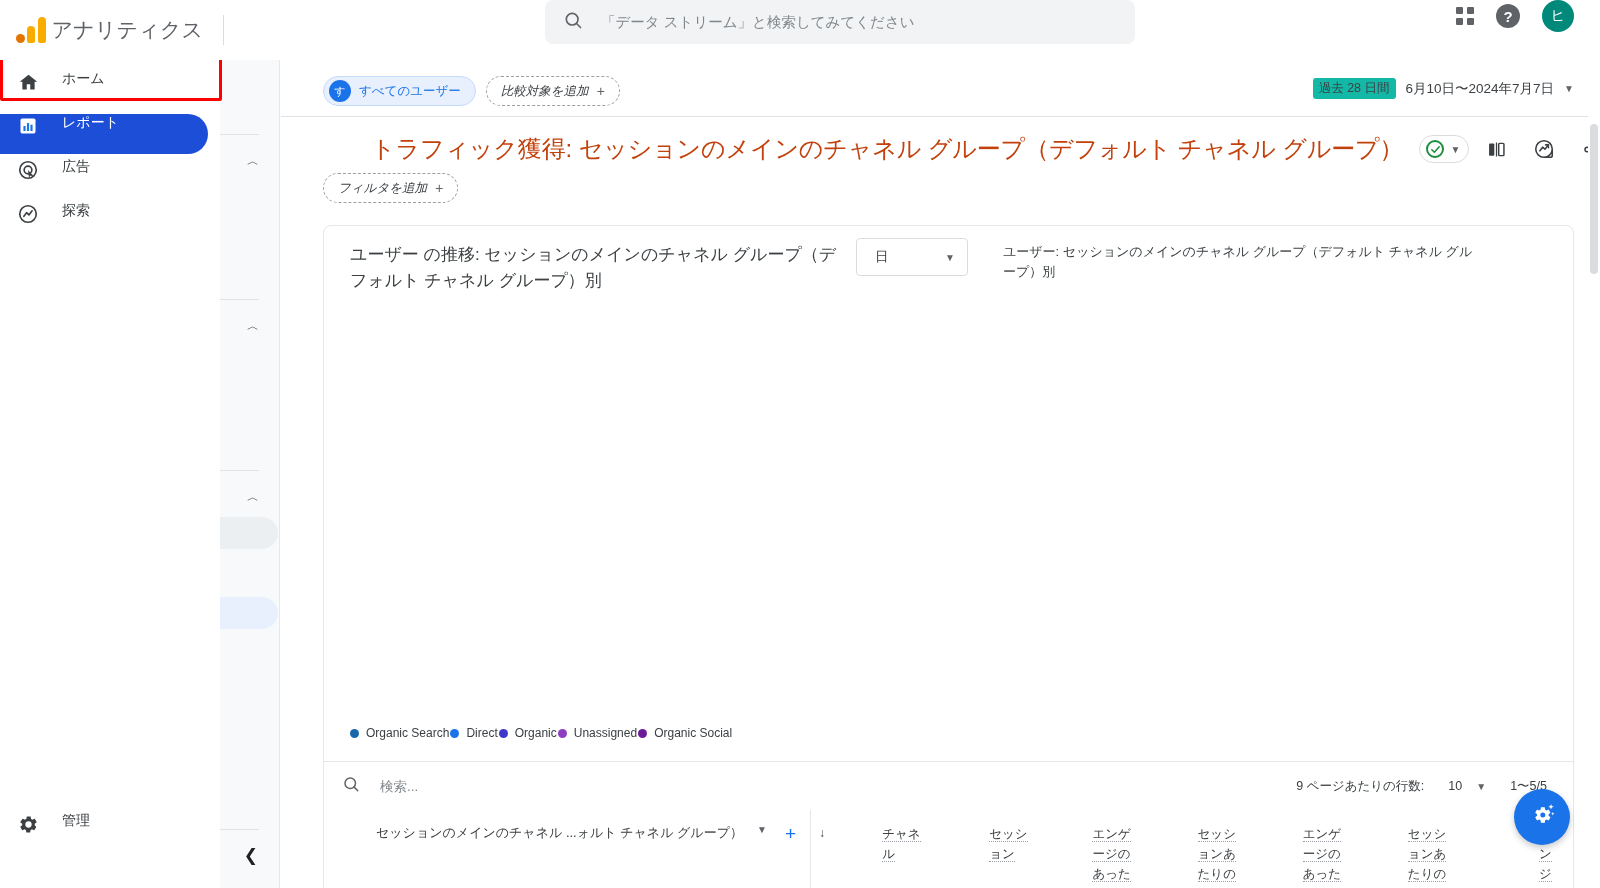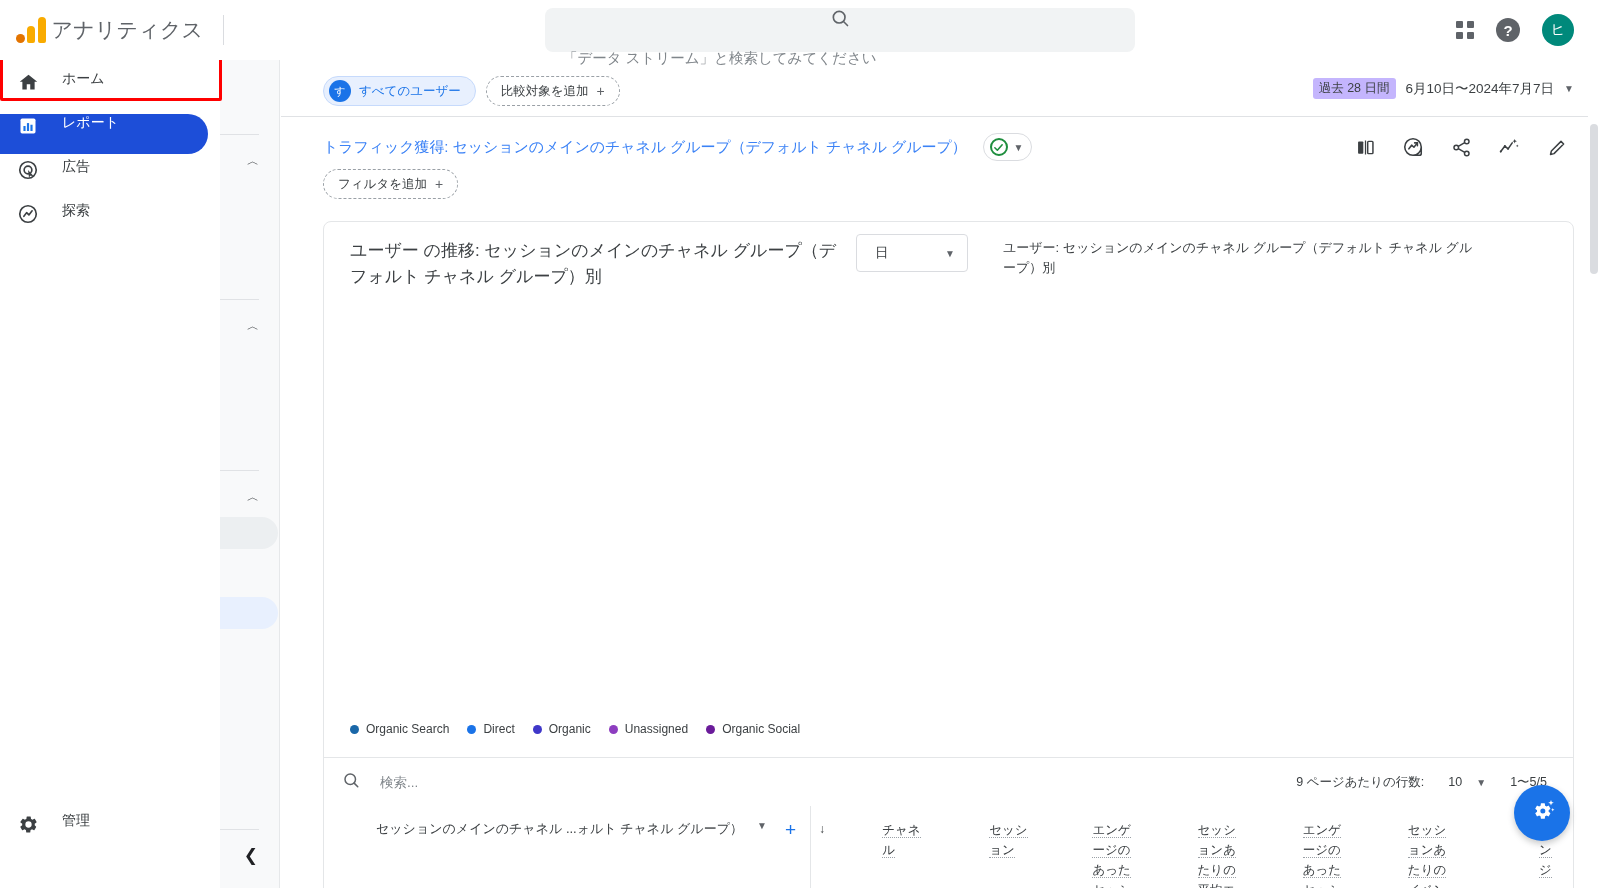--- a/index.html
+++ b/index.html
@@ -17,7 +17,7 @@
   
   .topbar {
     position: absolute; top: 0; left: 0; width: 1600px; height: 60px;
-    background: #fff; display: flex; align-items: center;
+    background: #fff; display: flex; align-items: flex-start;
     z-index: 60;
   }
   .brand { display: flex; align-items: center; padding-left: 12px; width: 224px; height: 60px; }

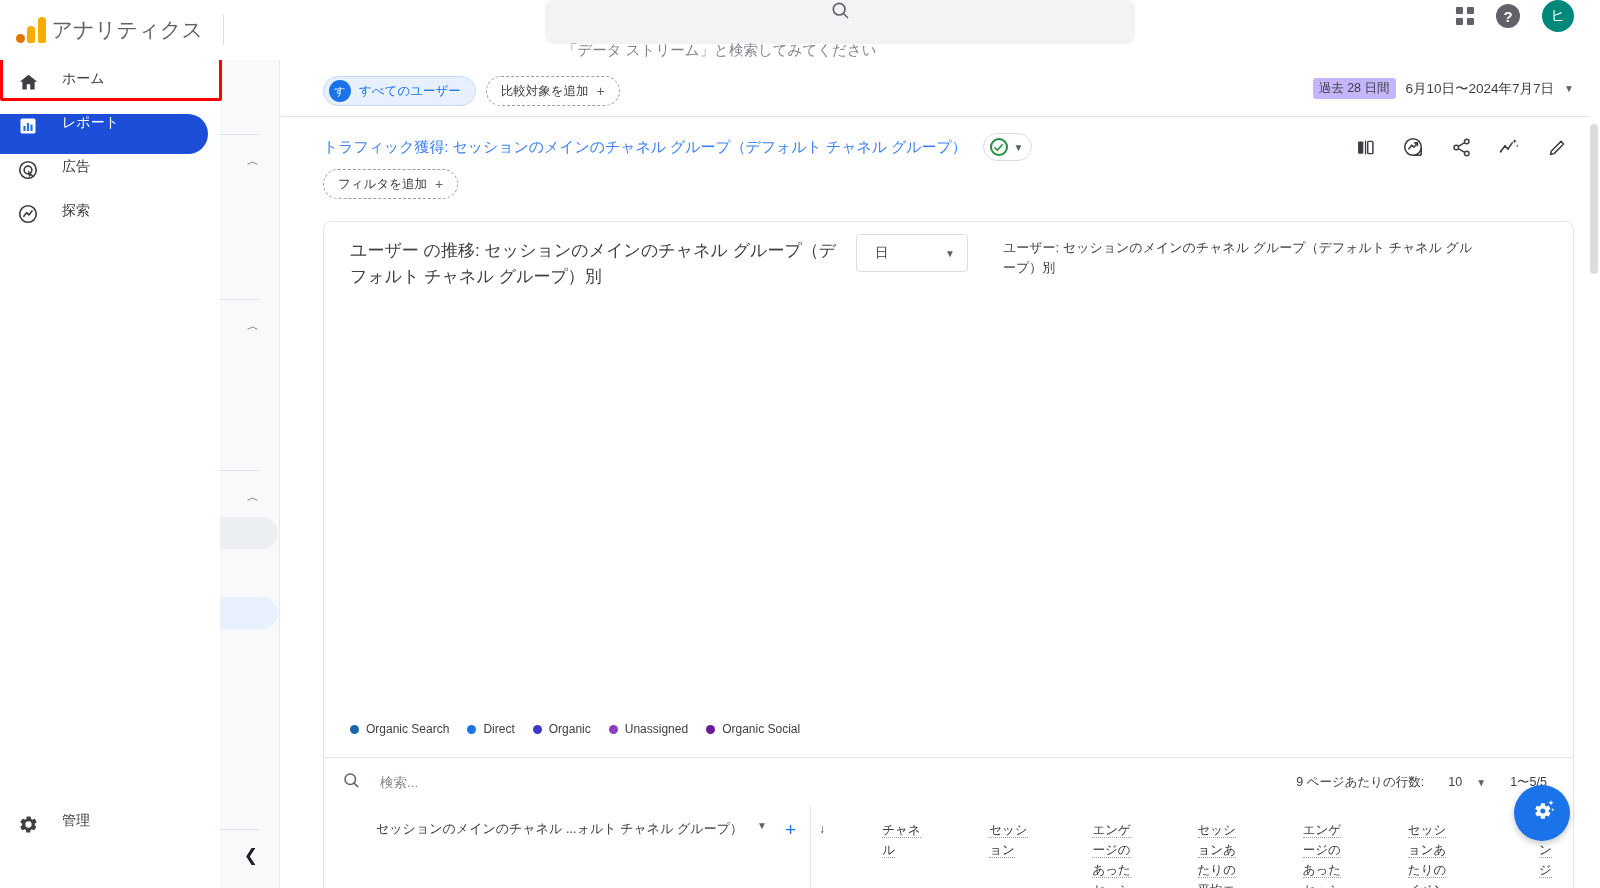--- a/index.html
+++ b/index.html
@@ -36,7 +36,7 @@
   .searchwrap { flex: 1; display: flex; justify-content: center; }
   .searchbox {
     width: 590px; height: 44px; background: #f1f3f4; border-radius: 8px;
-    display: flex; align-items: center; padding: 0 18px; gap: 18px; flex-direction: column;
+    display: flex; align-items: center; padding: 0 18px; gap: 18px;
   }
   .searchbox input {
     border: none; background: transparent; outline: none;

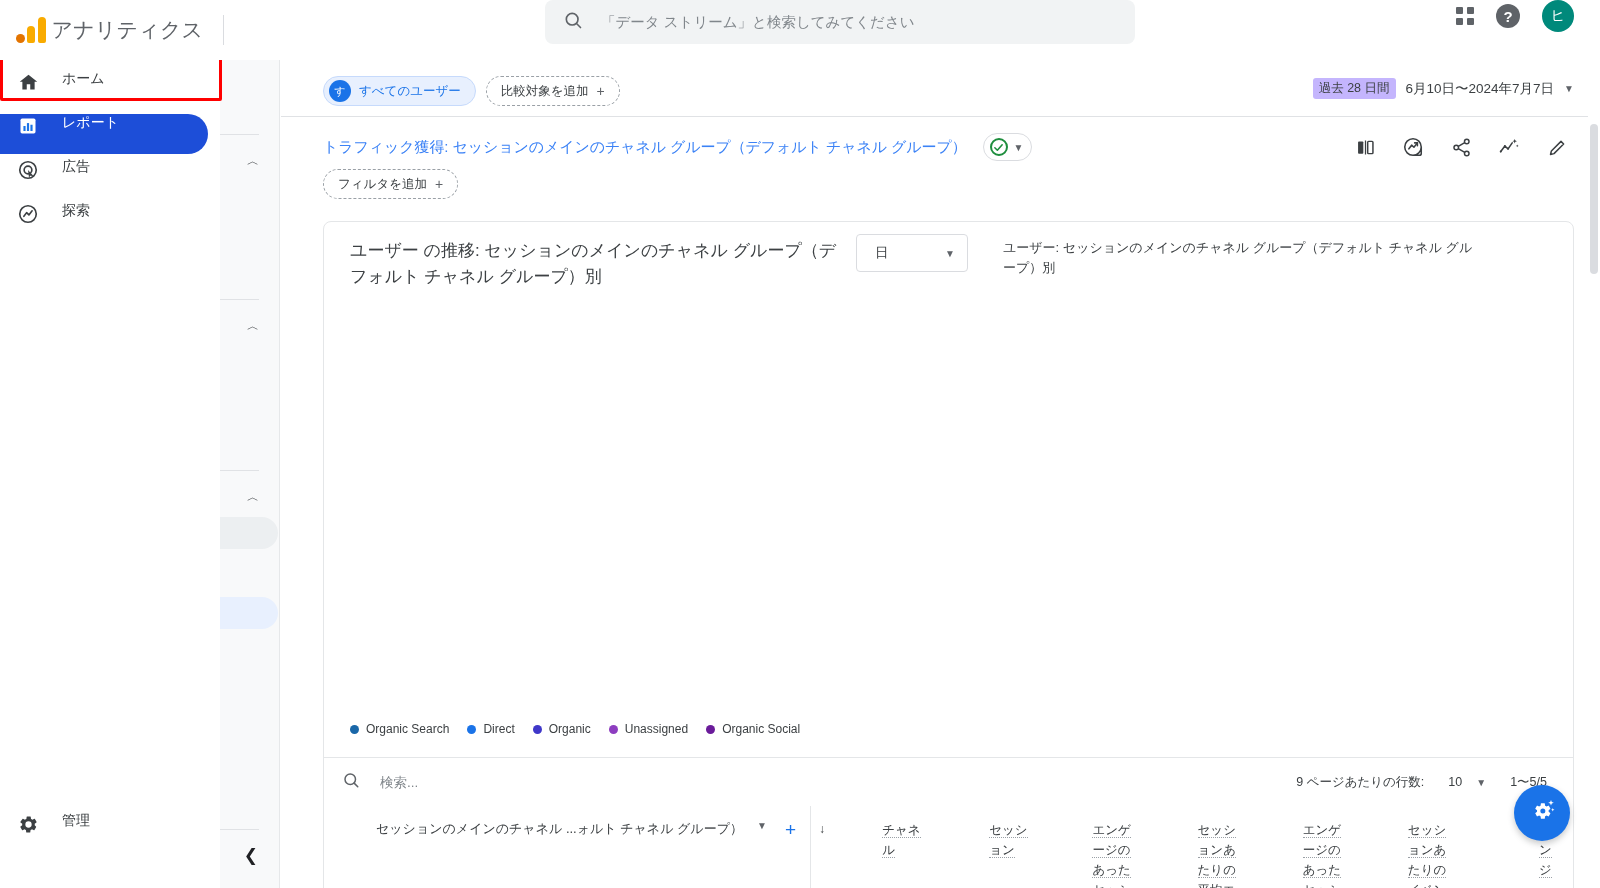--- a/index.html
+++ b/index.html
@@ -116,7 +116,7 @@
     white-space: nowrap; cursor: pointer;
   }
   .chip.solid { background: #e8f0fe; border: 1px solid #c6dafc; color: #1a73e8; padding-left: 5px; }
-  .chip.dashed { border: 1px dashed #9aa0a6; }
+  .chip.dashed { border: 1px dashed #9aa0a6; font-style: italic; }
   .chip-avatar {
     width: 22px; height: 22px; border-radius: 50%; background: #1a73e8; color: #fff;
     display: flex; align-items: center; justify-content: center; font-size: 11px;

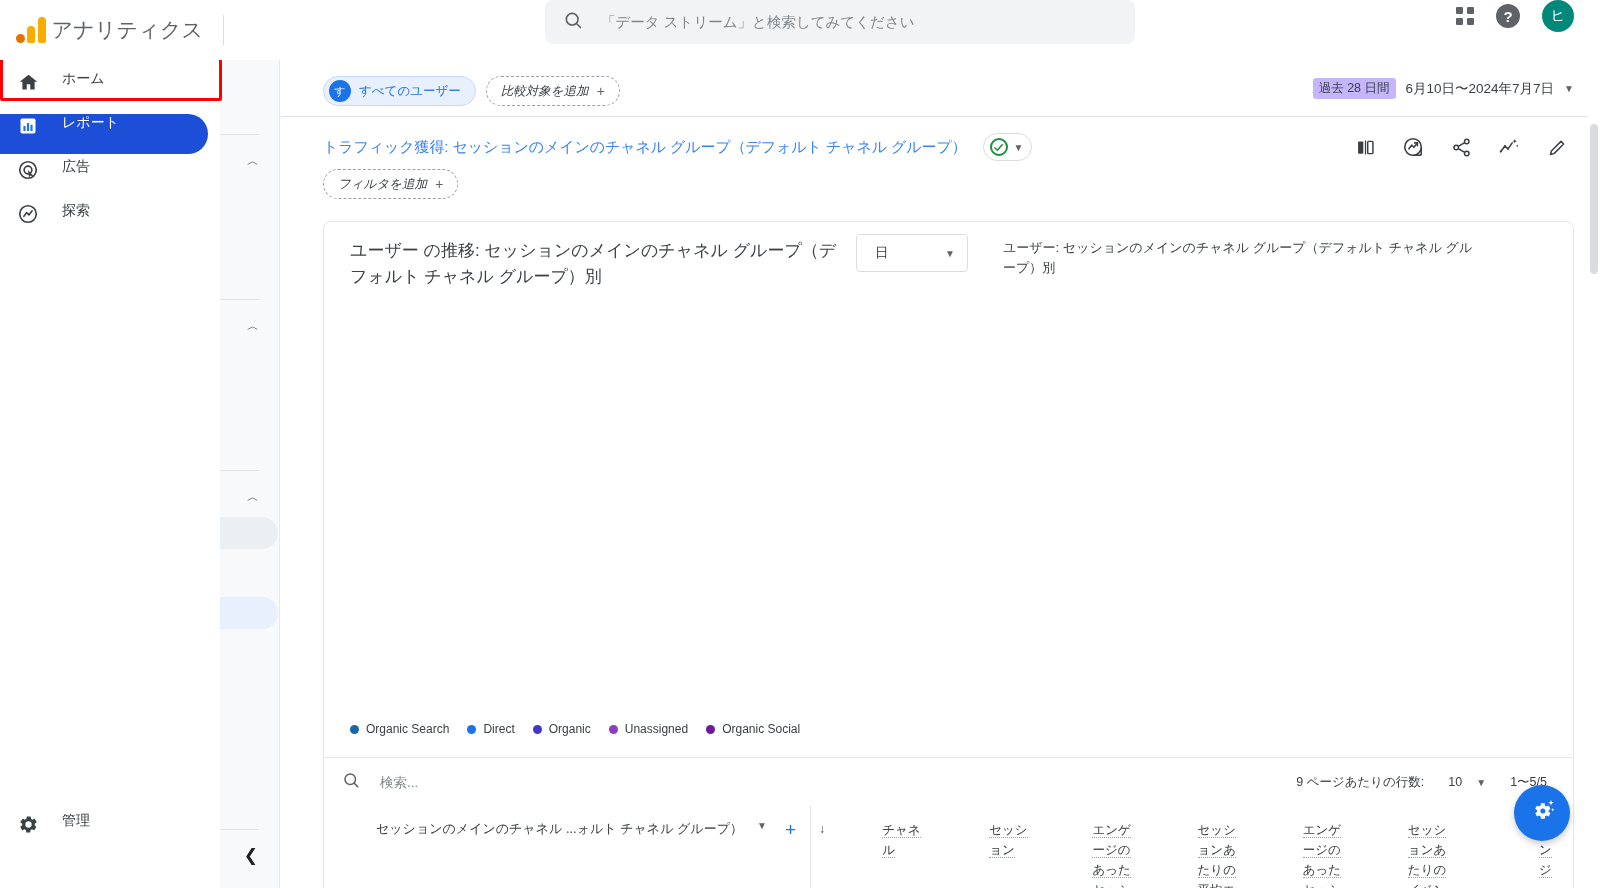--- a/index.html
+++ b/index.html
@@ -128,7 +128,7 @@
     display: flex; align-items: center; gap: 10px; font-size: 13.5px; color: #3c4043;
     cursor: pointer;
   }
-  .dr-badge { background: #c4b5fd; border-radius: 3px; padding: 2px 6px; font-size: 12.5px; color: #3c4043; }
+  .dr-badge { background: #14b8a6; border-radius: 3px; padding: 2px 6px; font-size: 12.5px; color: #3c4043; }
   .dr-caret { color: #5f6368; font-size: 10px; }
 
   .hr-top { height: 1px; background: #e0e2e5; margin: 0 0 0 0; }

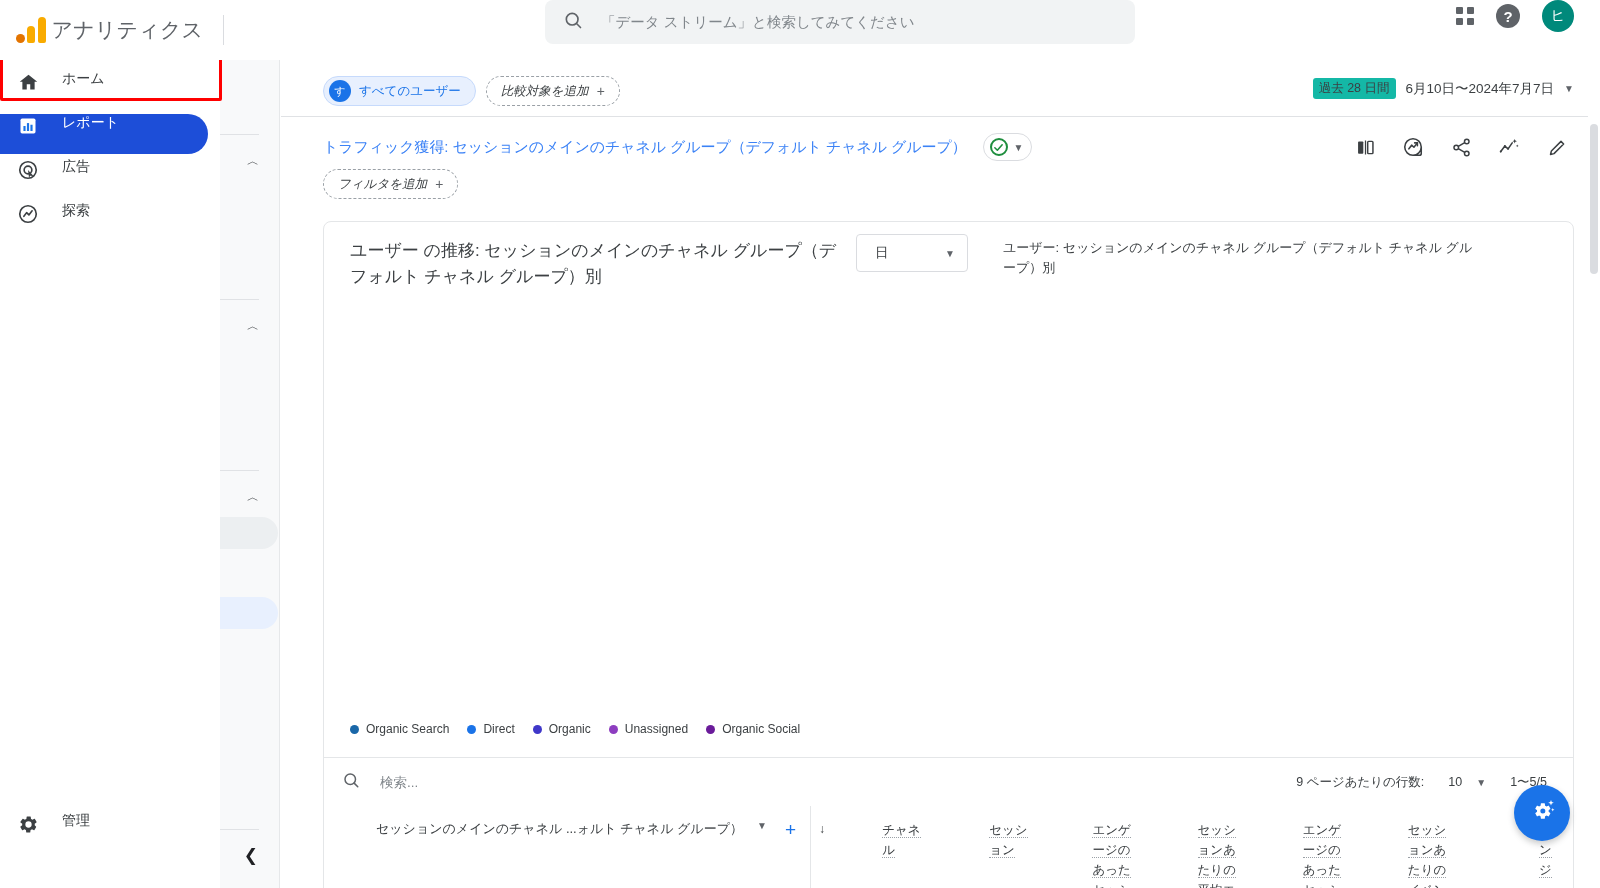--- a/index.html
+++ b/index.html
@@ -137,7 +137,7 @@
     display: flex; align-items: center; padding: 16px 26px 0 42px; gap: 16px;
   }
   .page-title {
-    font-size: 15px; color: #3b82f6; white-space: nowrap; letter-spacing: -.1px;
+    font-size: 24px; color: #c2410c; white-space: nowrap; letter-spacing: -.1px; margin-left: 48px;
   }
   .status-pill {
     display: inline-flex; align-items: center; gap: 6px; height: 28px;

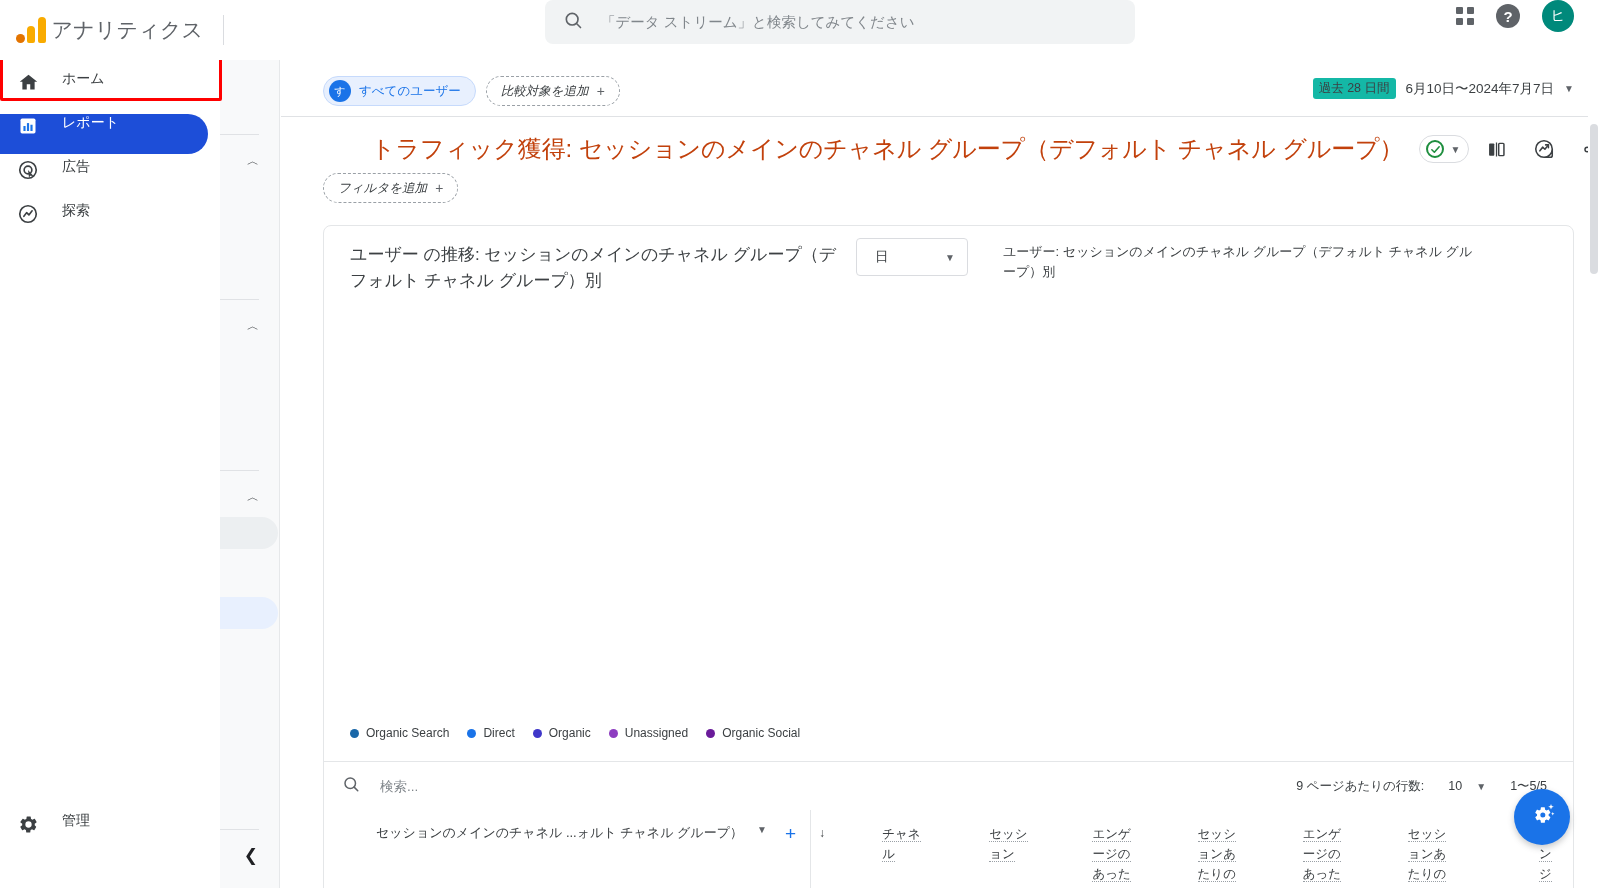--- a/index.html
+++ b/index.html
@@ -176,7 +176,7 @@
 
   .legend {
     position: absolute; top: 500px; left: 26px;
-    display: flex; align-items: flex-start; gap: 18px;
+    display: flex; align-items: flex-start; gap: 1px;
   }
   .legend-item { display: flex; align-items: center; gap: 7px; font-size: 12px; color: #3c4043; }
   .legend-dot { width: 9px; height: 9px; border-radius: 50%; display: block; }

